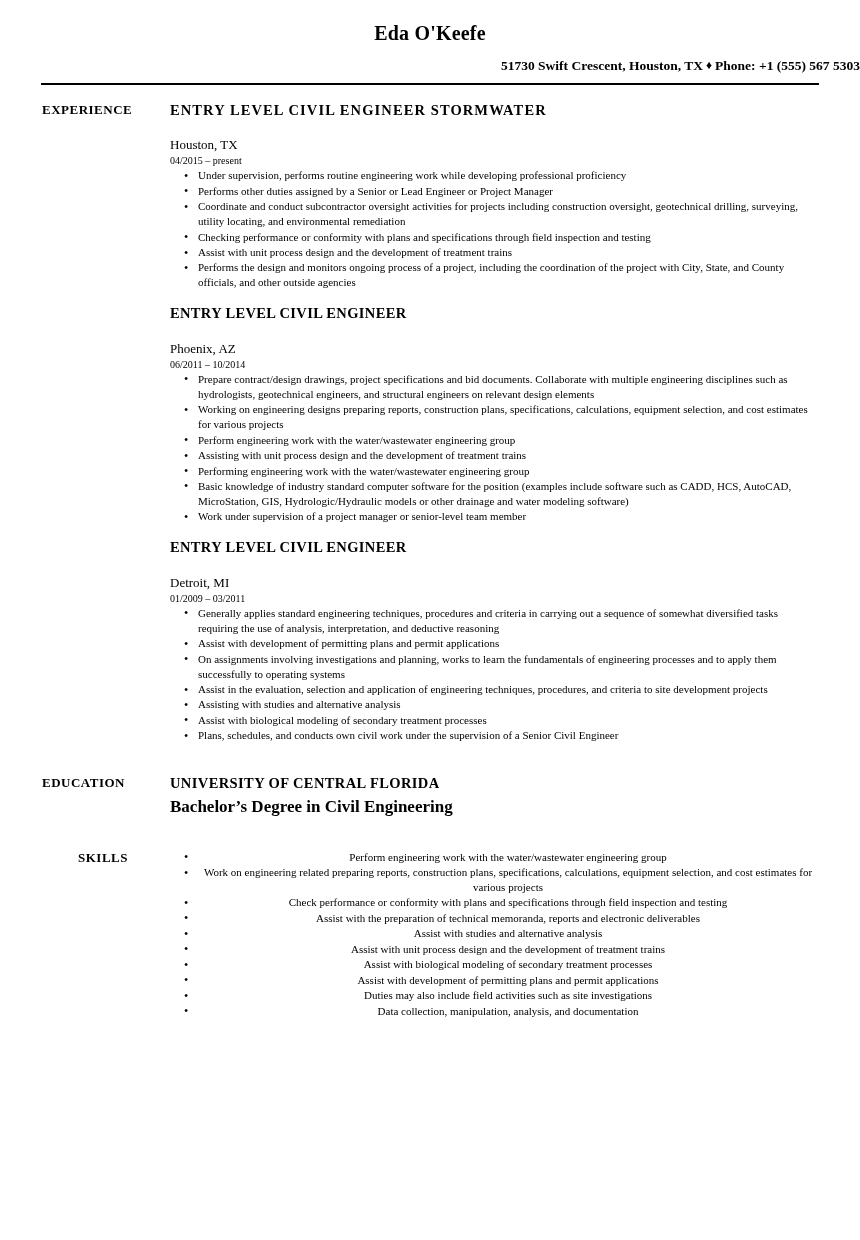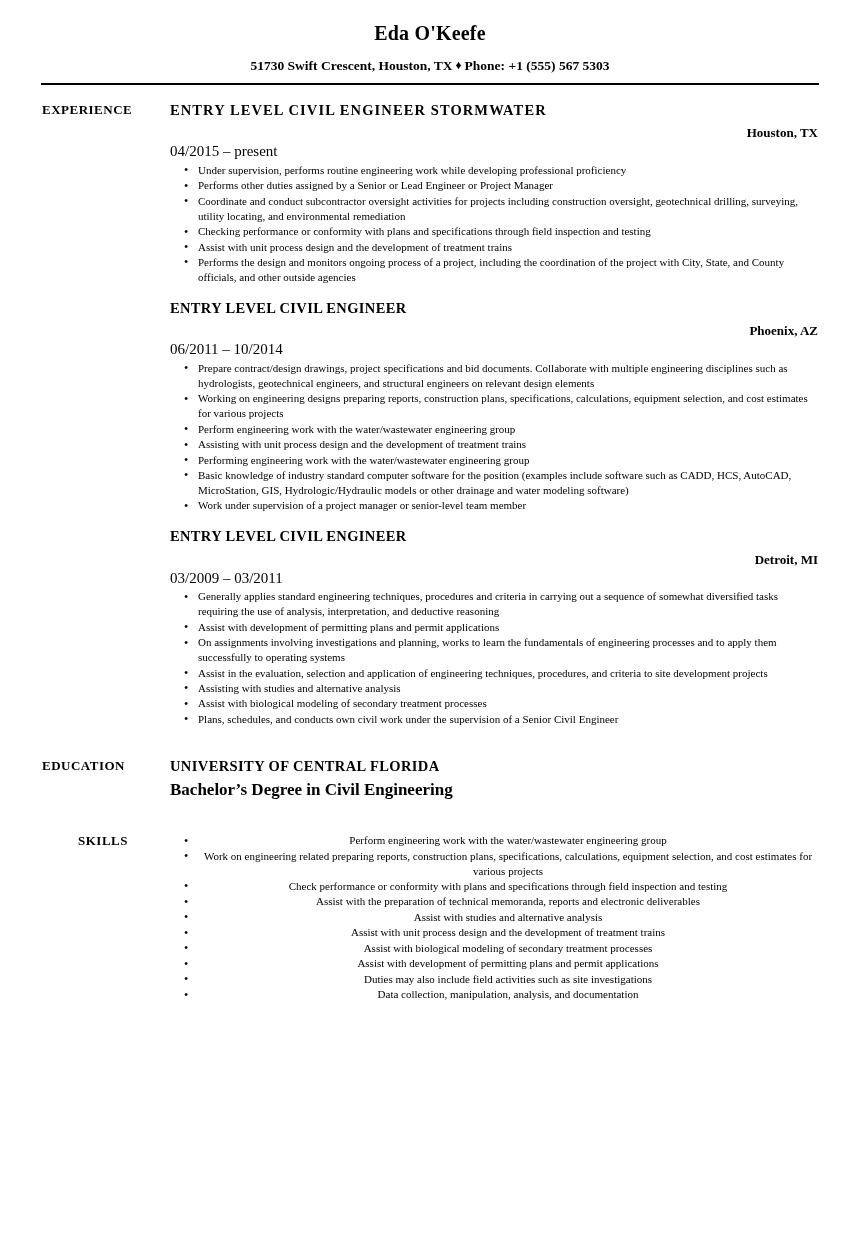--- a/index.html
+++ b/index.html
@@ -38,6 +38,7 @@
     font-weight: bold;
     margin-top: 13px;
     line-height: 1.15;
+    text-align: right;
   }
   .contact-sep {
     display: inline-block;

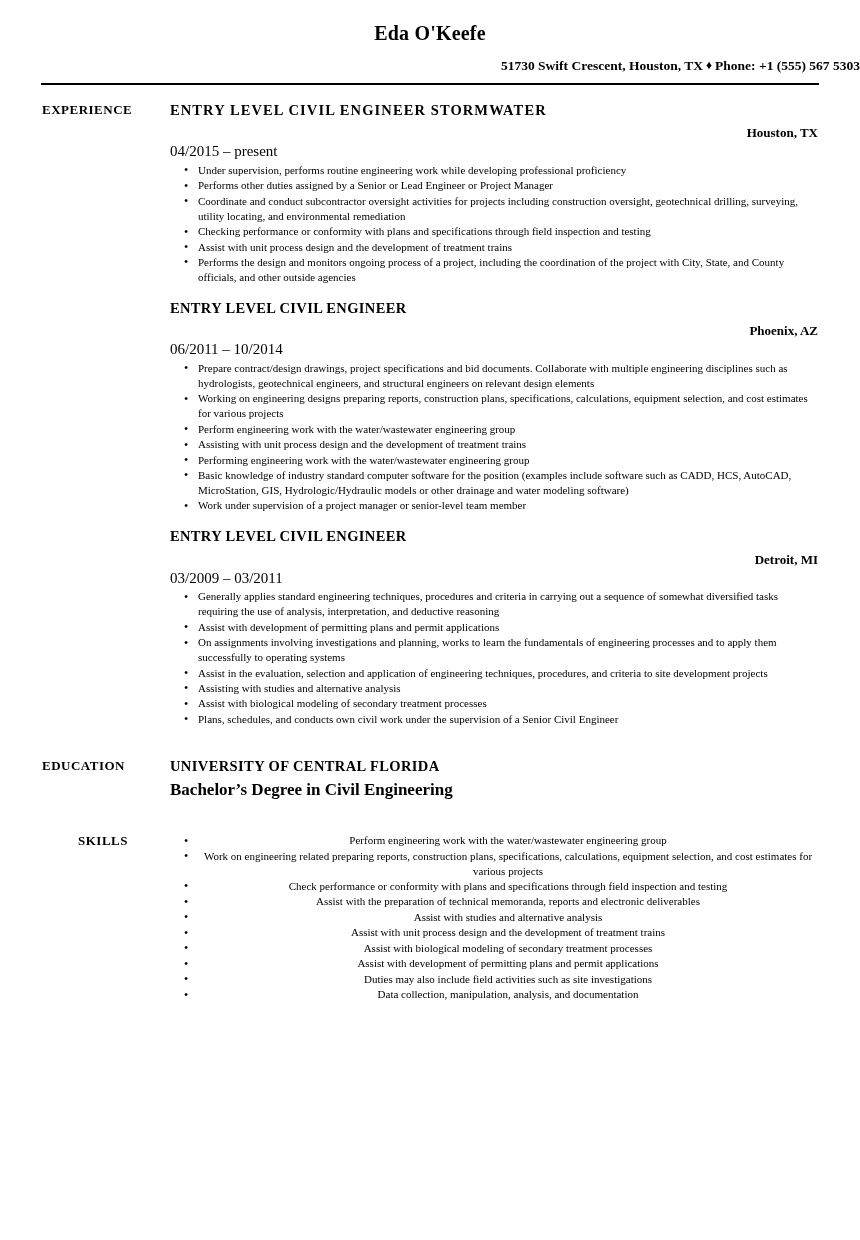--- a/index.html
+++ b/index.html
@@ -94,10 +94,9 @@
   }
   .job-location {
     font-size: 13px;
-    font-weight: bold;
+    font-weight: normal;
     line-height: 1.3;
-    margin-top: 6px;
-    text-align: right;
+    margin-top: 18px;
   }
   .job-dates {
     font-size: 15px;

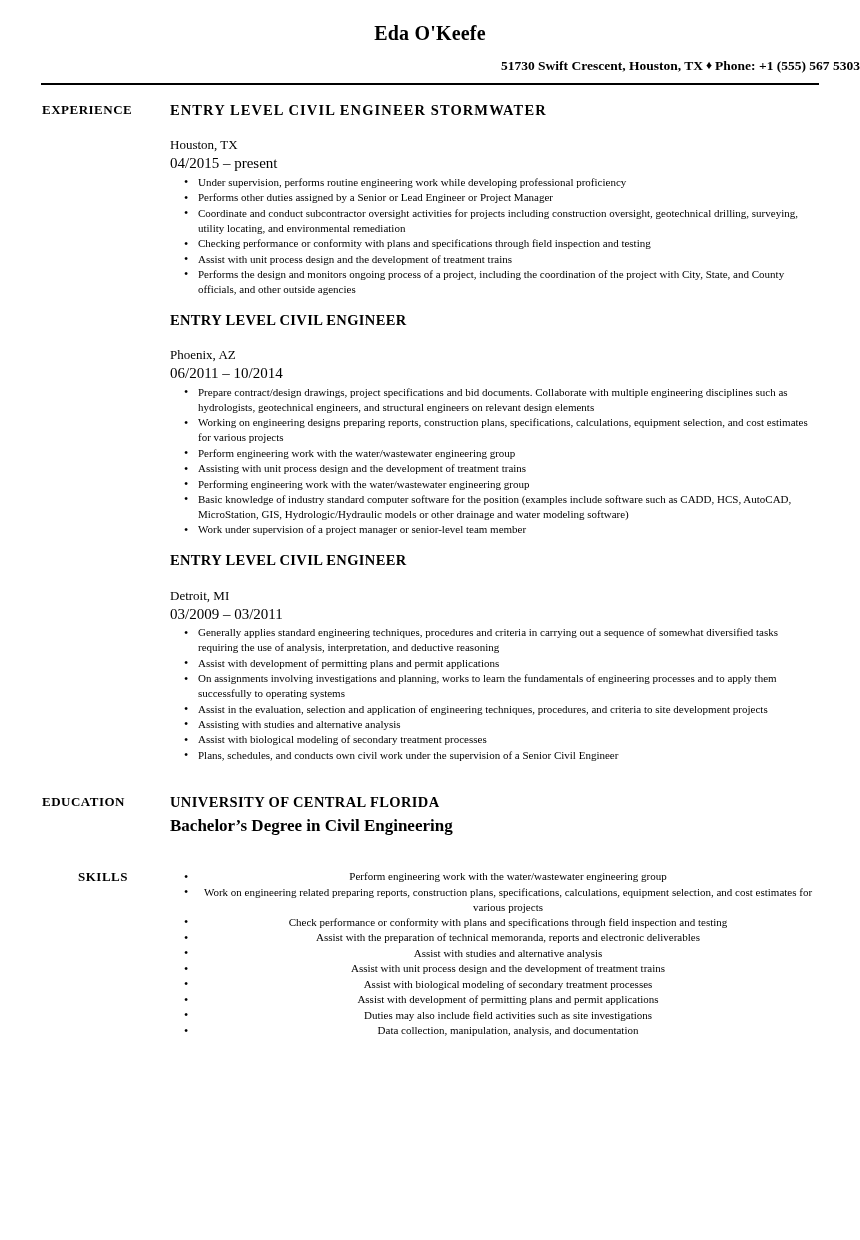--- a/index.html
+++ b/index.html
@@ -99,7 +99,7 @@
     margin-top: 18px;
   }
   .job-dates {
-    font-size: 15px;
+    font-size: 10px;
     line-height: 1.3;
     margin-top: 0px;
     font-family: Liberation Serif, serif;

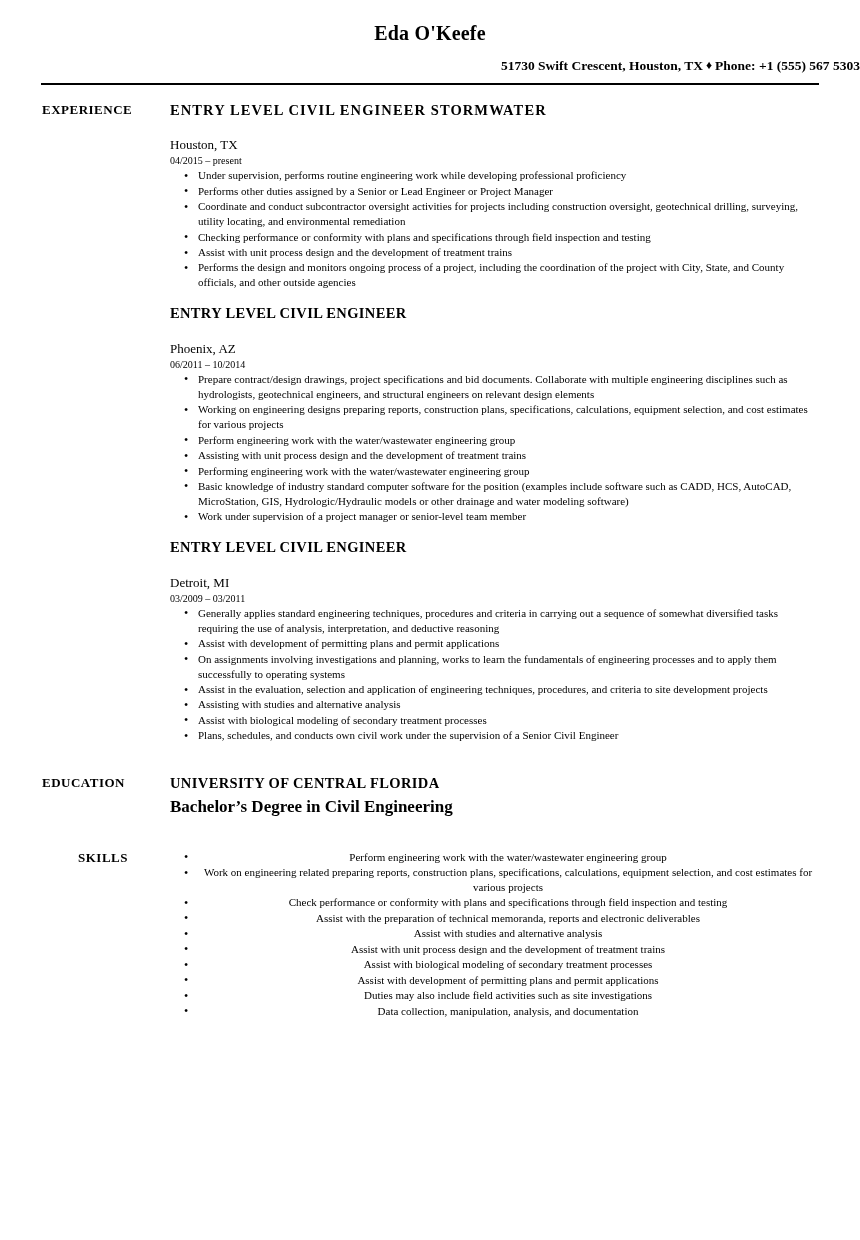--- a/index.html
+++ b/index.html
@@ -196,7 +196,7 @@
         <div class="job">
           <div class="job-title tight">ENTRY LEVEL CIVIL ENGINEER</div>
           <div class="job-location">Detroit, MI</div>
-          <div class="job-dates">03/2009 – 03/2011</div>
+          <div class="job-dates">01/2009 – 03/2011</div>
           <ul class="bullets">
             <li>Generally applies standard engineering techniques, procedures and criteria in carrying out a sequence of somewhat diversified tasks requiring the use of analysis, interpretation, and deductive reasoning</li>
             <li>Assist with development of permitting plans and permit applications</li>

